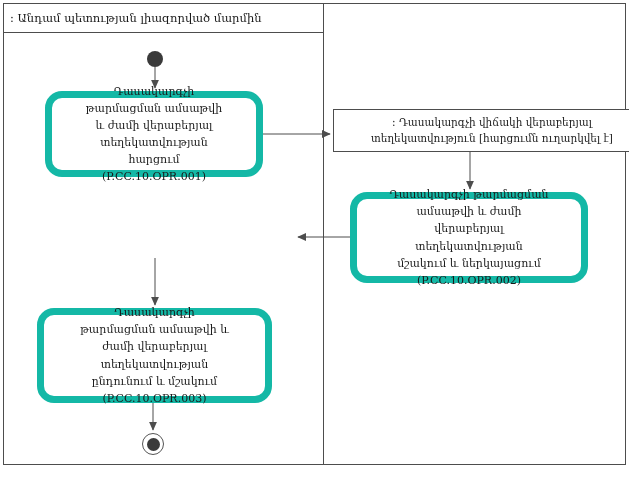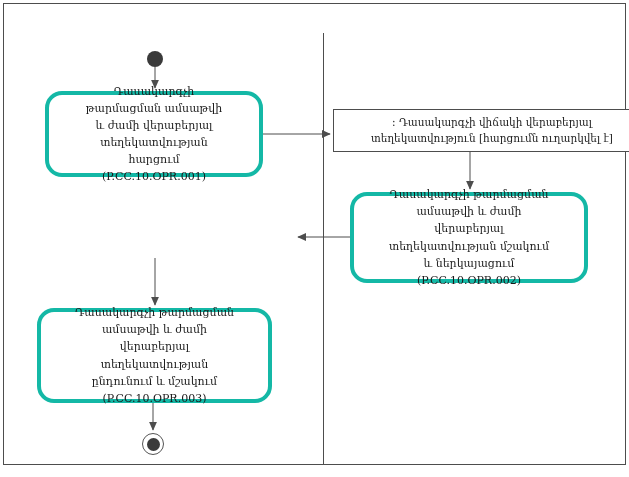--- a/index.html
+++ b/index.html
@@ -138,6 +138,9 @@
 <div id="stage">
   <div id="frame">
 
+    <div class="header-cell" id="header-left">
+      <span>: Անդամ պետության լիազորված մարմին</span>
+    </div>
     <div id="lane-divider"></div>
 
     <svg id="edges" viewBox="0 0 621 460" xmlns="http://www.w3.org/2000/svg">

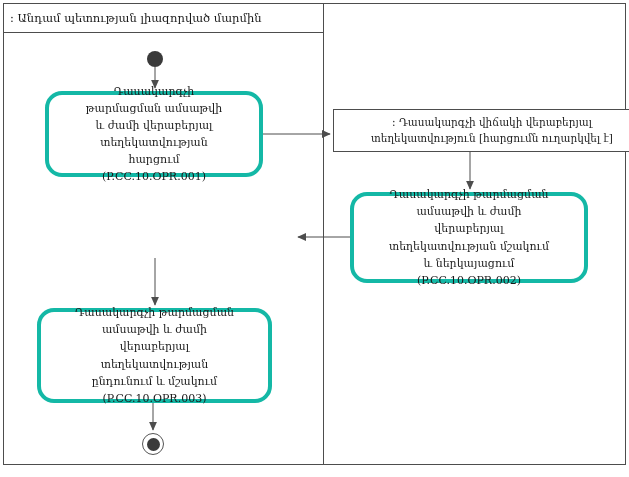--- a/index.html
+++ b/index.html
@@ -60,7 +60,7 @@
   .activity {
     position: absolute;
     box-sizing: border-box;
-    border: 4px solid #14b8a6;
+    border: 7px solid #14b8a6;
     border-radius: 17px;
     background: #ffffff;
     display: flex;

